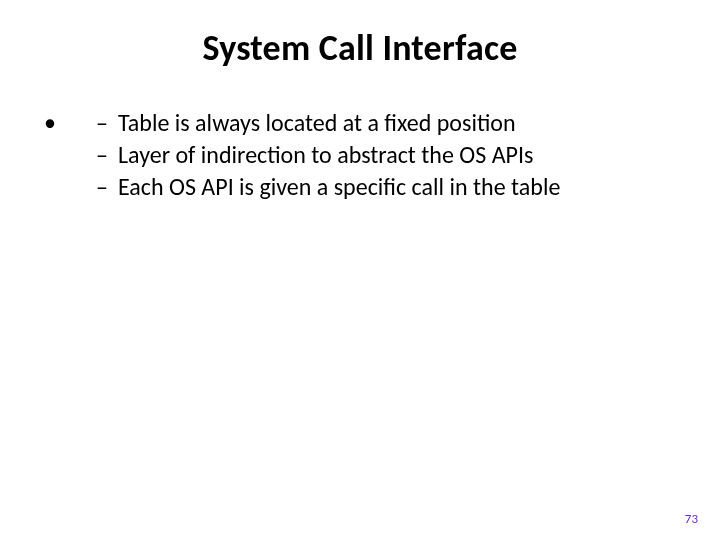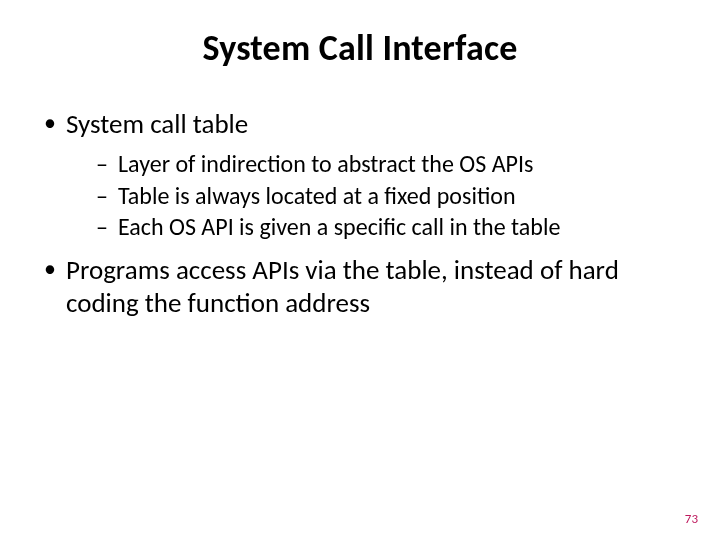--- a/index.html
+++ b/index.html
@@ -81,7 +81,6 @@
   <ul class="level1">
 
     <li>
-      <span>System call table</span>
       <ul class="level2">
         <li>
           <span>Layer of indirection to abstract the OS APIs</span>

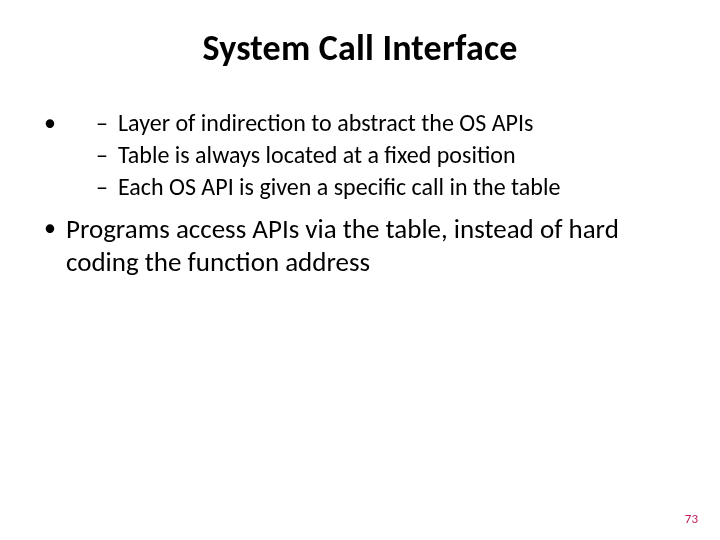--- a/index.html
+++ b/index.html
@@ -83,10 +83,10 @@
     <li>
       <ul class="level2">
         <li>
-          <span>Layer of indirection to abstract the OS APIs</span>
+          <span>Table is always located at a fixed position</span>
         </li>
         <li>
-          <span>Table is always located at a fixed position</span>
+          <span>Layer of indirection to abstract the OS APIs</span>
         </li>
         <li>
           <span>Each OS API is given a specific call in the table</span>

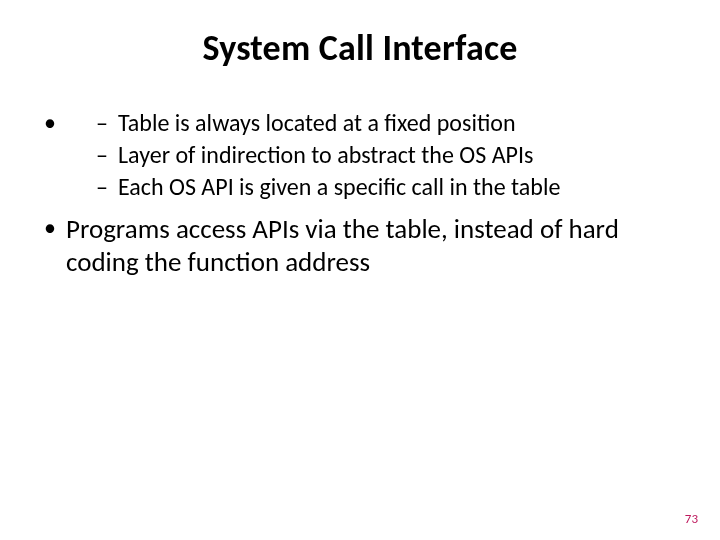--- a/index.html
+++ b/index.html
@@ -94,9 +94,6 @@
       </ul>
     </li>
 
-    <li>
-      <span>Programs access APIs via the table, instead of hard coding the function address</span>
-    </li>
 
   </ul>
 

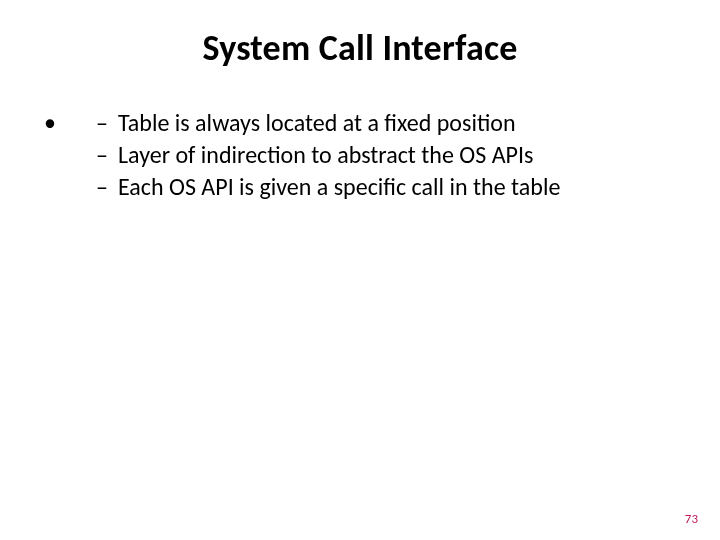--- a/index.html
+++ b/index.html
@@ -68,7 +68,7 @@
     right: 22px;
     bottom: 14px;
     font-size: 13px;
-    color: #be185d;
+    color: #6d28d9;
   }
 </style>
 </head>

